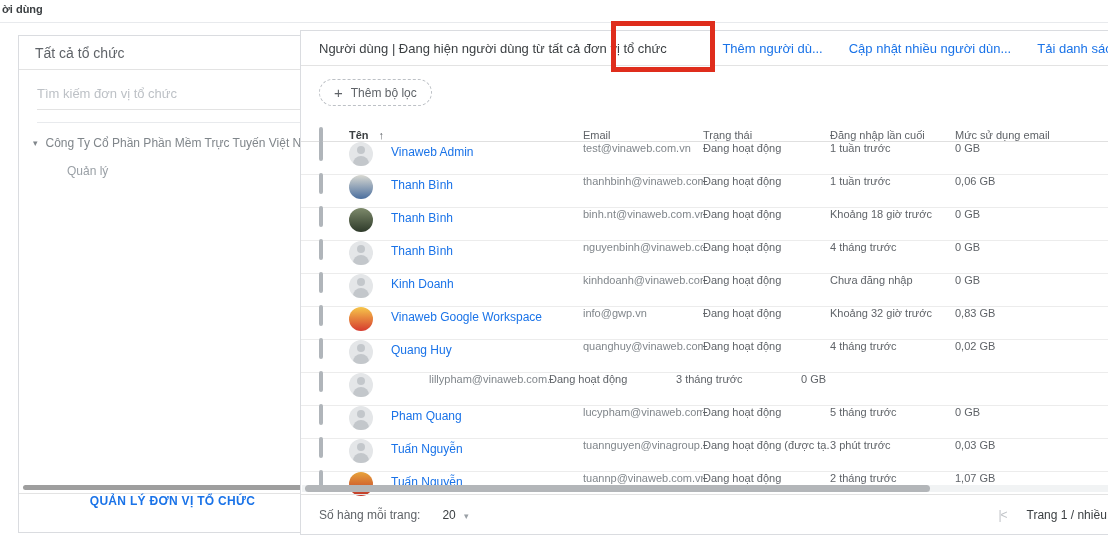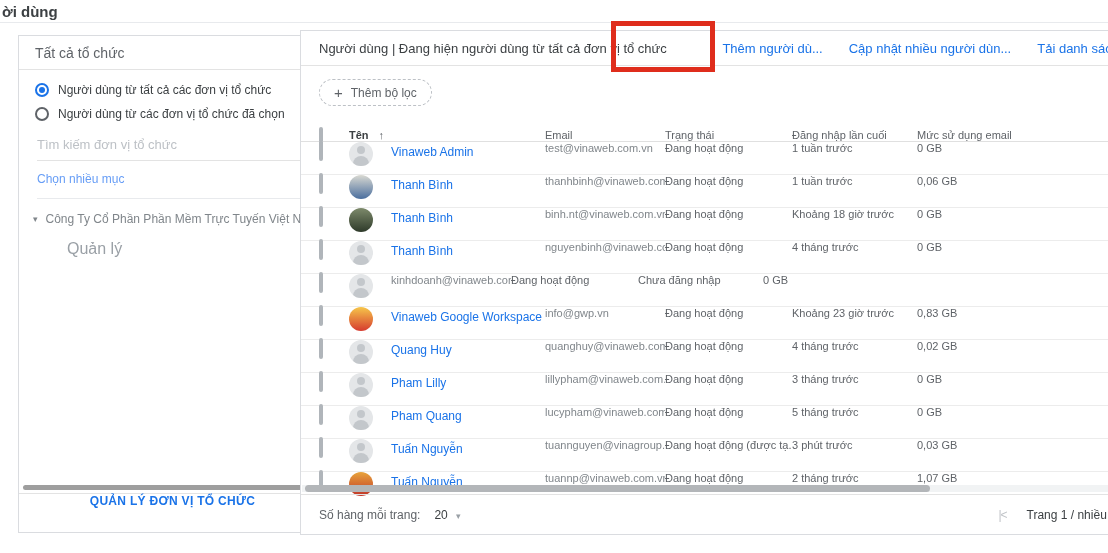--- a/index.html
+++ b/index.html
@@ -7,7 +7,7 @@
         font-family:"Liberation Sans","DejaVu Sans",sans-serif;overflow:hidden;}
 
   
-  .page-heading{position:absolute;left:2px;top:3px;font-size:15px;font-weight:bold;color:#3c4043;}
+  .page-heading{position:absolute;left:2px;top:3px;font-size:11px;font-weight:bold;color:#3c4043;}
   .top-divider{position:absolute;left:0;top:22px;width:100%;height:1px;background:#e8eaed;}
 
   

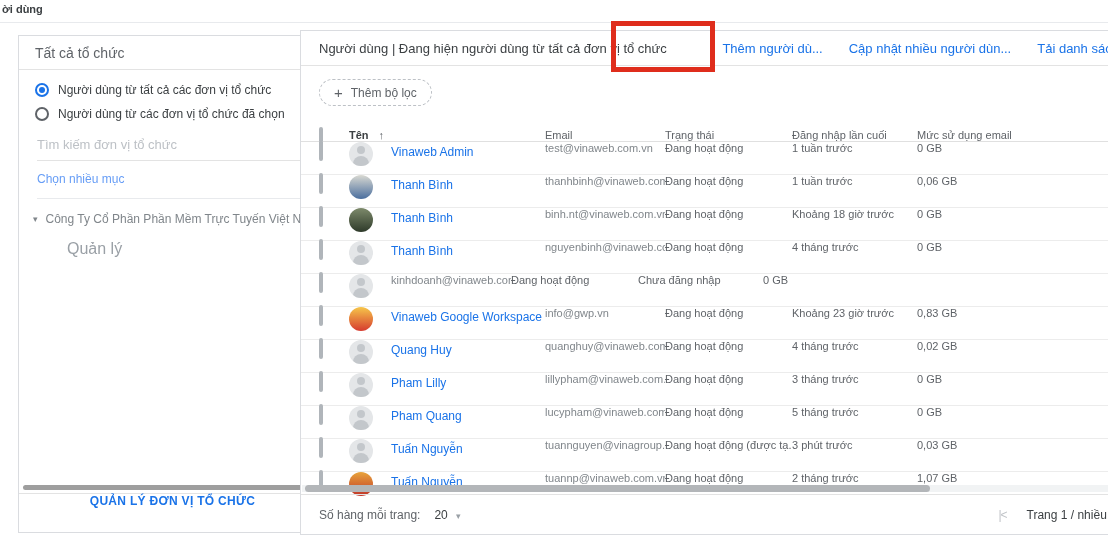--- a/index.html
+++ b/index.html
@@ -118,16 +118,6 @@
       <span class="sb-title">Tất cả tổ chức</span>
       <span class="sb-collapse">&lt;</span>
     </div>
-    <div class="sb-radios">
-      <div class="sb-radio-row">
-        <span class="radio selected"></span>
-        <span class="sb-radio-label">Người dùng từ tất cả các đơn vị tổ chức</span>
-      </div>
-      <div class="sb-radio-row">
-        <span class="radio"></span>
-        <span class="sb-radio-label">Người dùng từ các đơn vị tổ chức đã chọn</span>
-      </div>
-    </div>
     <div class="sb-search">
       <span class="sb-search-ph">Tìm kiếm đơn vị tổ chức</span>
     </div>

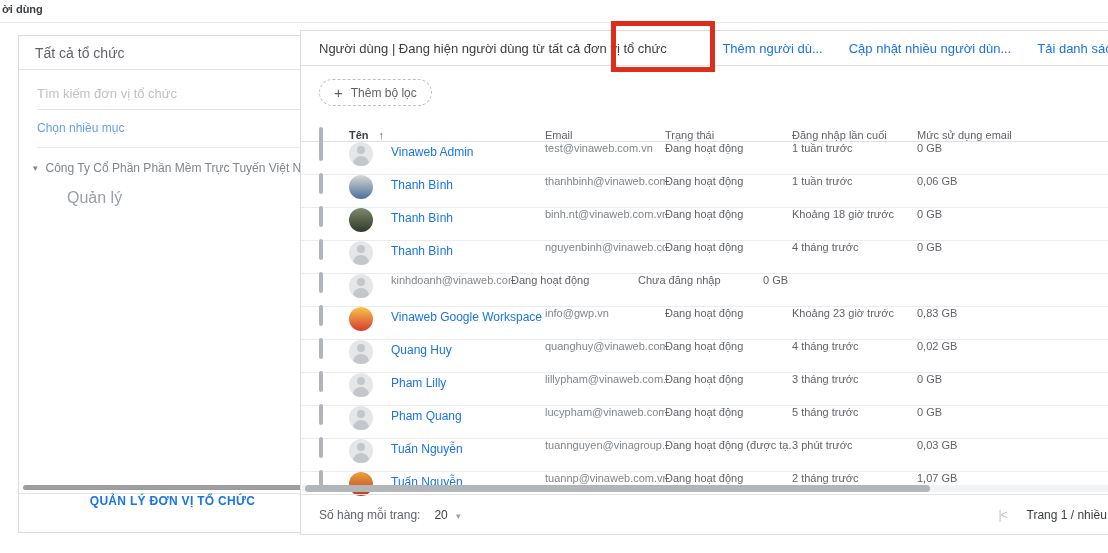--- a/index.html
+++ b/index.html
@@ -121,7 +121,6 @@
     <div class="sb-search">
       <span class="sb-search-ph">Tìm kiếm đơn vị tổ chức</span>
     </div>
-    <div class="sb-multilink">Chọn nhiều mục</div>
     <div class="sb-divider"></div>
     <div class="sb-tree">
       <span class="sb-tree-arrow">▾</span>

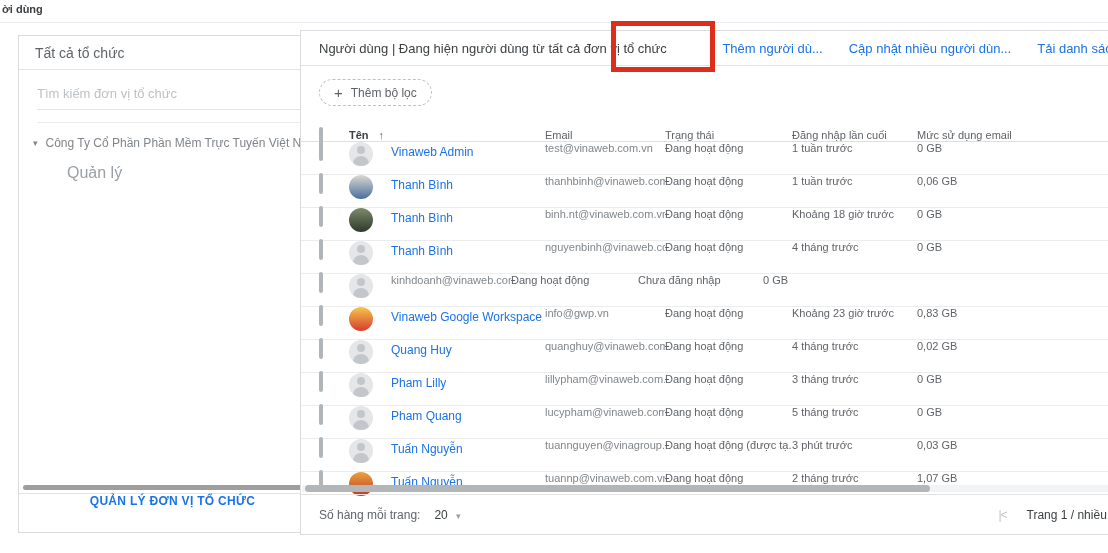--- a/index.html
+++ b/index.html
@@ -59,7 +59,7 @@
          font-size:11px;color:#5f6368;box-sizing:border-box;padding-left:18px;}
   .col-cb{width:30px;flex:none;}
   .col-name{width:196px;flex:none;display:flex;align-items:center;overflow:hidden;}
-  .col-email{width:120px;flex:none;overflow:hidden;white-space:nowrap;}
+  .col-email{width:120px;flex:none;overflow:hidden;white-space:nowrap;margin-left:38px;}
   .col-status{width:127px;flex:none;overflow:hidden;white-space:nowrap;}
   .col-last{width:125px;flex:none;overflow:hidden;white-space:nowrap;}
   .col-usage{flex:1;overflow:hidden;white-space:nowrap;}

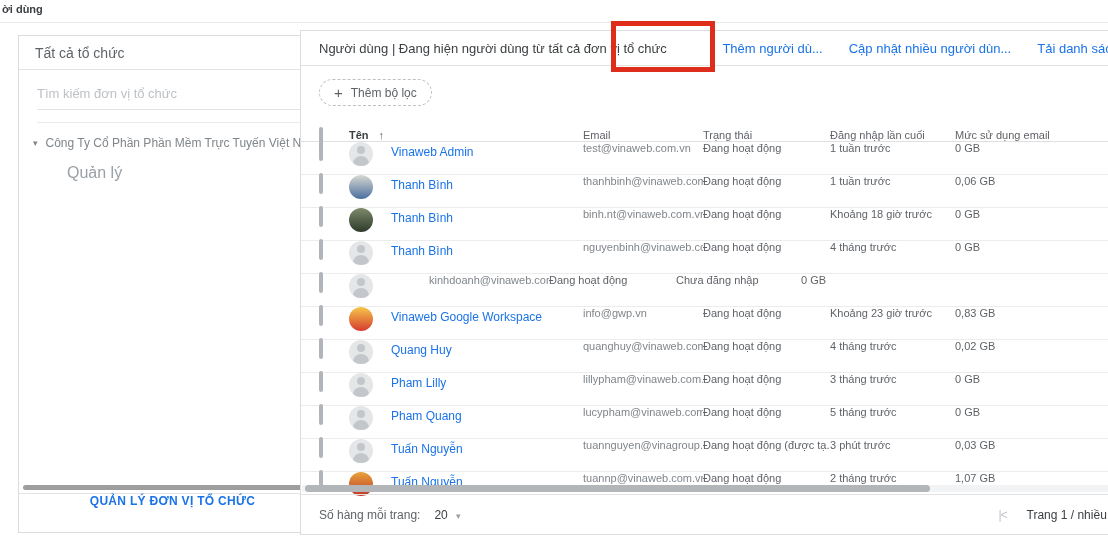--- a/index.html
+++ b/index.html
@@ -35,7 +35,7 @@
   .sb-tree{margin:13px 0 0 14px;display:flex;align-items:center;white-space:nowrap;overflow:hidden;}
   .sb-tree-arrow{font-size:9px;color:#80868b;margin-right:8px;}
   .sb-tree-label{font-size:12px;color:#80868b;}
-  .sb-tree-child{margin:14px 0 0 48px;font-size:16px;color:#9aa0a6;}
+  .sb-tree-child{margin:14px 0 0 48px;font-size:12px;color:#9aa0a6;}
   .sb-hscroll{position:absolute;left:4px;right:12px;bottom:42px;height:5px;background:#9e9e9e;border-radius:3px;}
   .sb-bottom{position:absolute;left:0;right:0;bottom:0;height:38px;border-top:1px solid #e3e3e3;
              display:flex;align-items:flex-start;justify-content:center;}

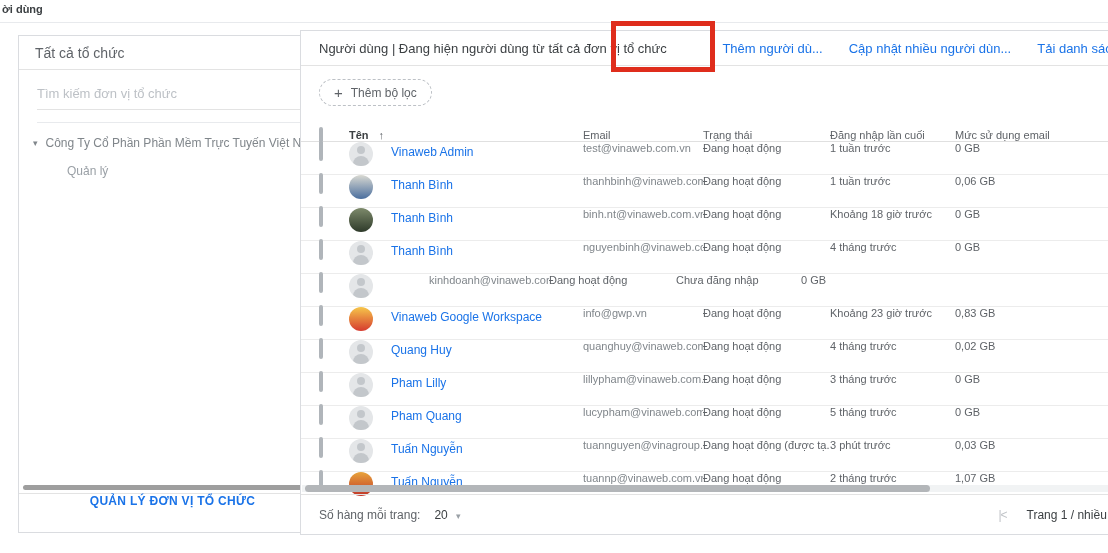--- a/index.html
+++ b/index.html
@@ -256,6 +256,9 @@
     <span class="cell-avatar">
       <span class="avatar generic"></span>
     </span>
+    <span class="row-name-cell">
+      <span class="name-link">Kinh Doanh</span>
+    </span>
     <span class="col-email cell-text email-text">kinhdoanh@vinaweb.com...</span>
     <span class="col-status cell-text">Đang hoạt động</span>
     <span class="col-last cell-text">Chưa đăng nhập</span>

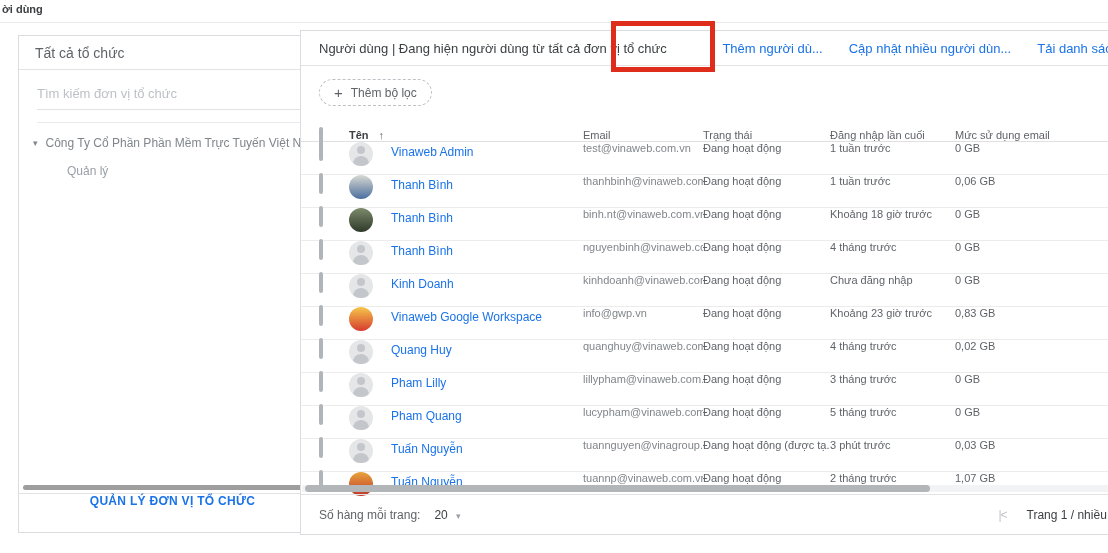--- a/index.html
+++ b/index.html
@@ -278,7 +278,7 @@
     </span>
     <span class="col-email cell-text email-text">info@gwp.vn</span>
     <span class="col-status cell-text">Đang hoạt động</span>
-    <span class="col-last cell-text">Khoảng 23 giờ trước</span>
+    <span class="col-last cell-text">Khoảng 32 giờ trước</span>
     <span class="col-usage cell-text">0,83 GB</span>
     <span class="col-gear"></span>
   </div>

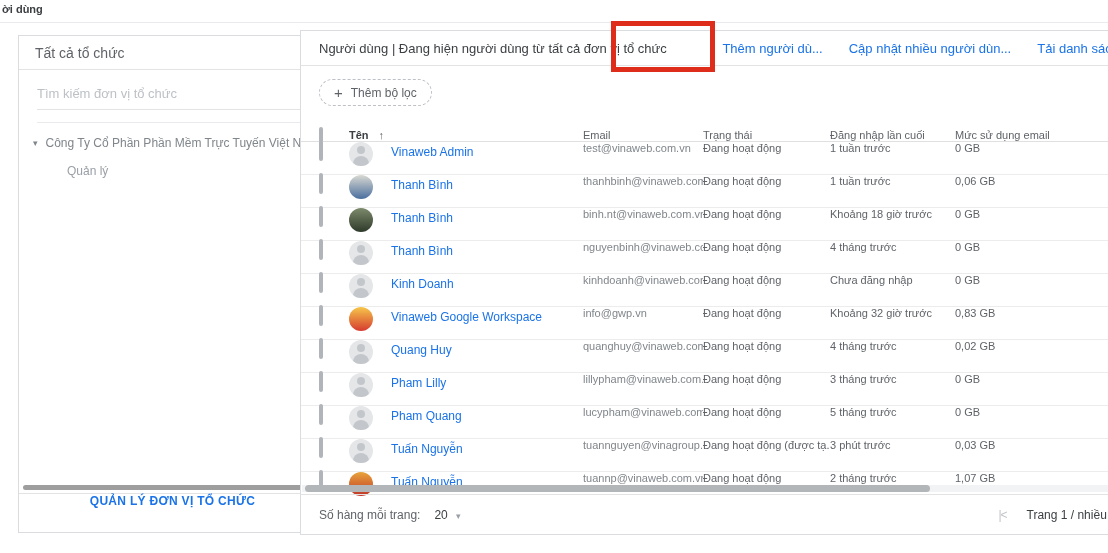--- a/index.html
+++ b/index.html
@@ -307,9 +307,6 @@
     <span class="cell-avatar">
       <span class="avatar generic"></span>
     </span>
-    <span class="row-name-cell">
-      <span class="name-link">Pham Lilly</span>
-    </span>
     <span class="col-email cell-text email-text">lillypham@vinaweb.com.vn</span>
     <span class="col-status cell-text">Đang hoạt động</span>
     <span class="col-last cell-text">3 tháng trước</span>

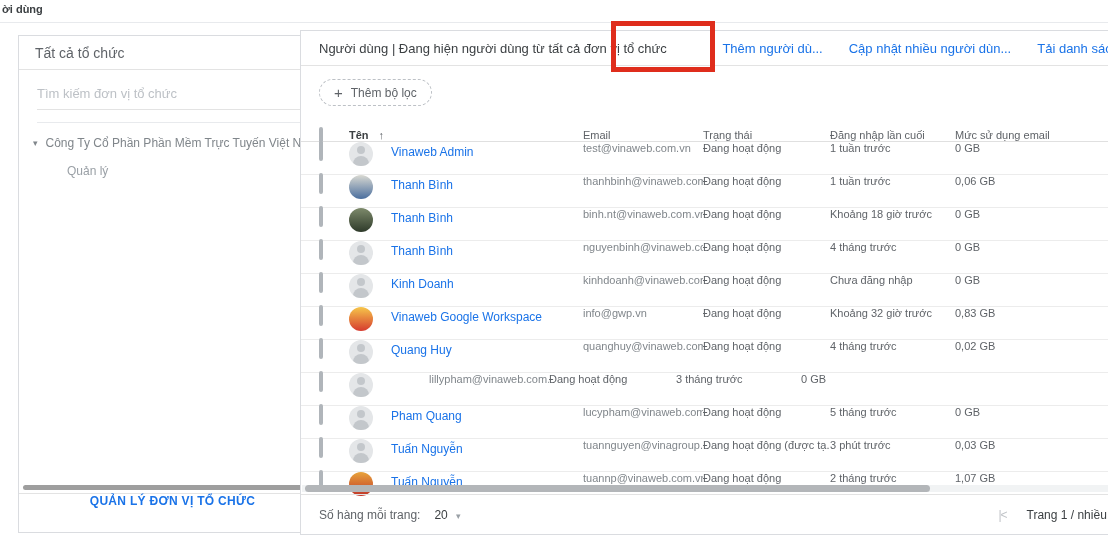--- a/index.html
+++ b/index.html
@@ -93,7 +93,7 @@
   .tfooter{position:absolute;left:0;right:0;bottom:0;height:40px;border-top:1px solid #e3e3e3;
            display:flex;align-items:center;padding:0 24px 0 18px;box-sizing:border-box;}
   .rpp-label{font-size:12px;color:#5f6368;}
-  .rpp-value{font-size:12px;color:#3c4043;margin-left:14px;cursor:pointer;}
+  .rpp-value{font-size:12px;color:#3c4043;margin-left:22px;cursor:pointer;}
   .rpp-caret{font-size:9px;color:#9aa0a6;margin-left:5px;}
   .pager{margin-left:auto;display:flex;align-items:center;}
   .pg-first{font-size:12px;color:#c0c4c8;letter-spacing:-1px;cursor:pointer;}

